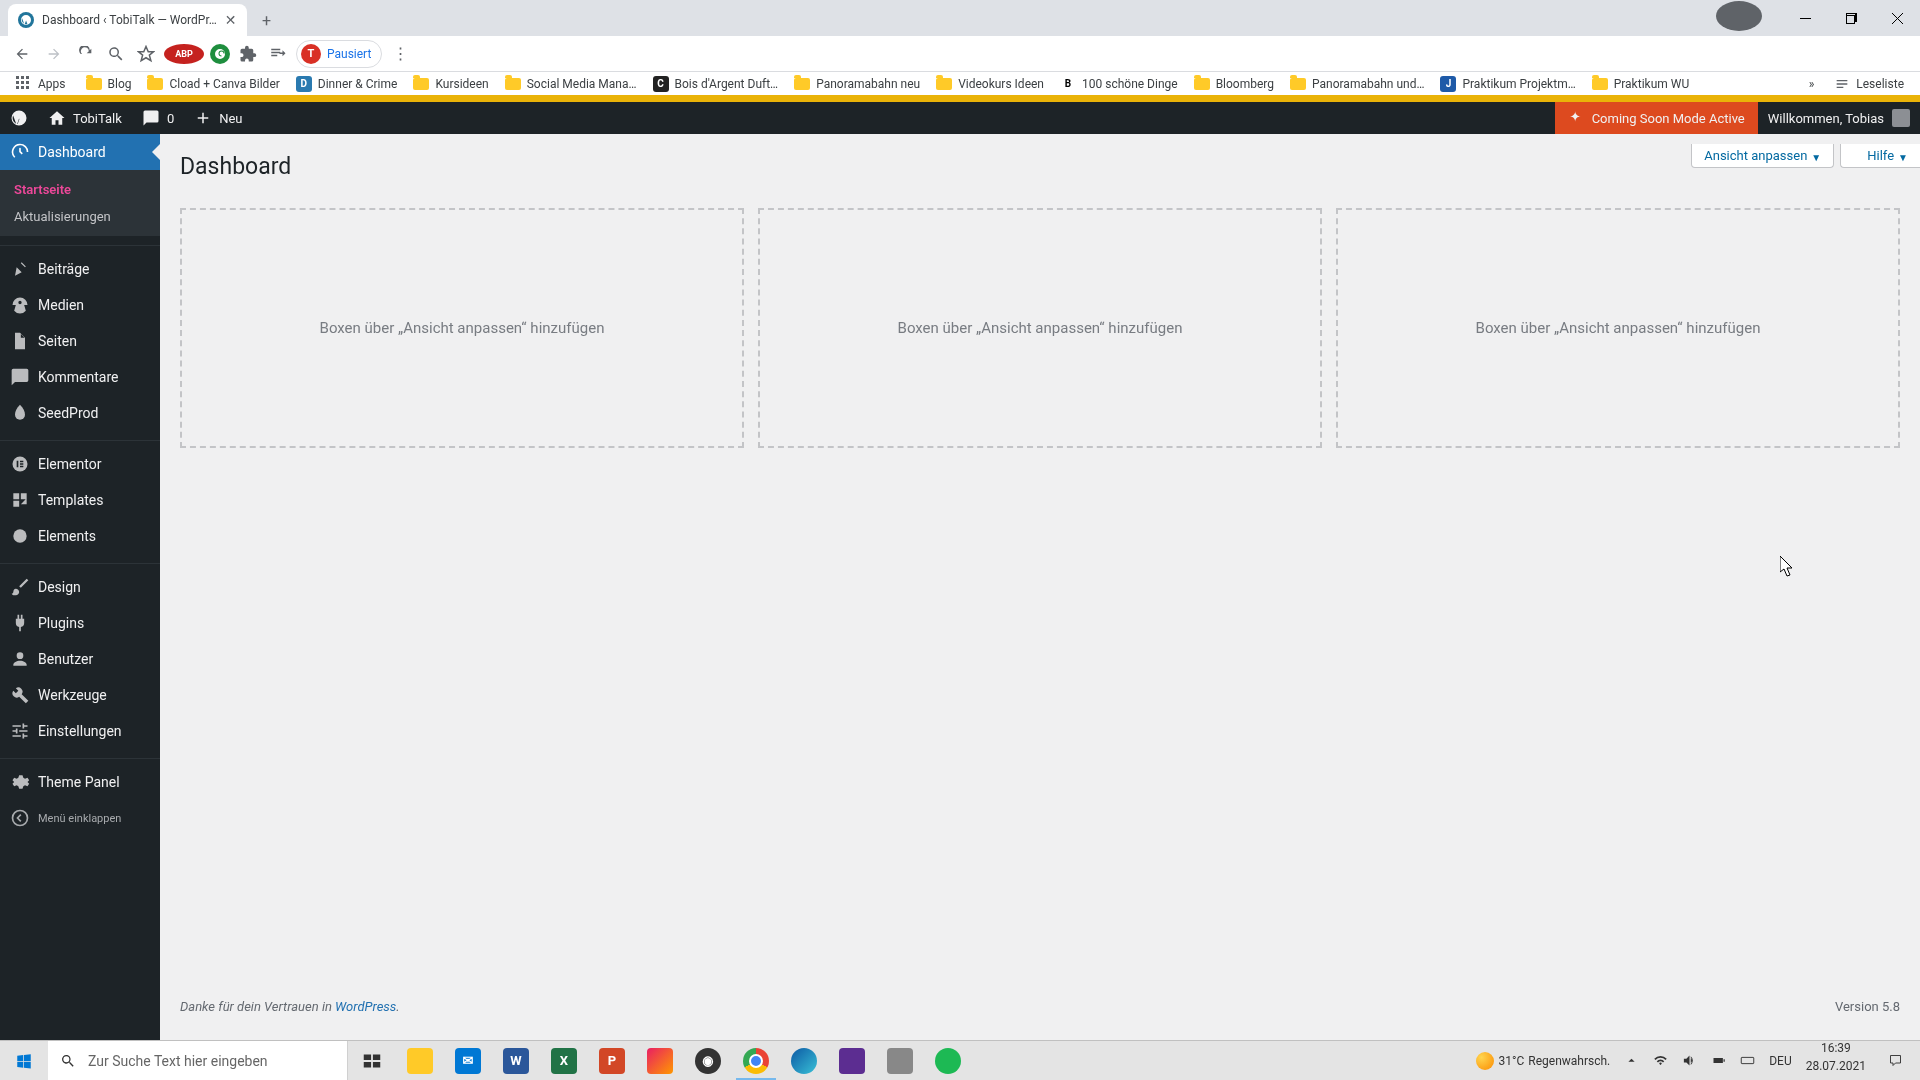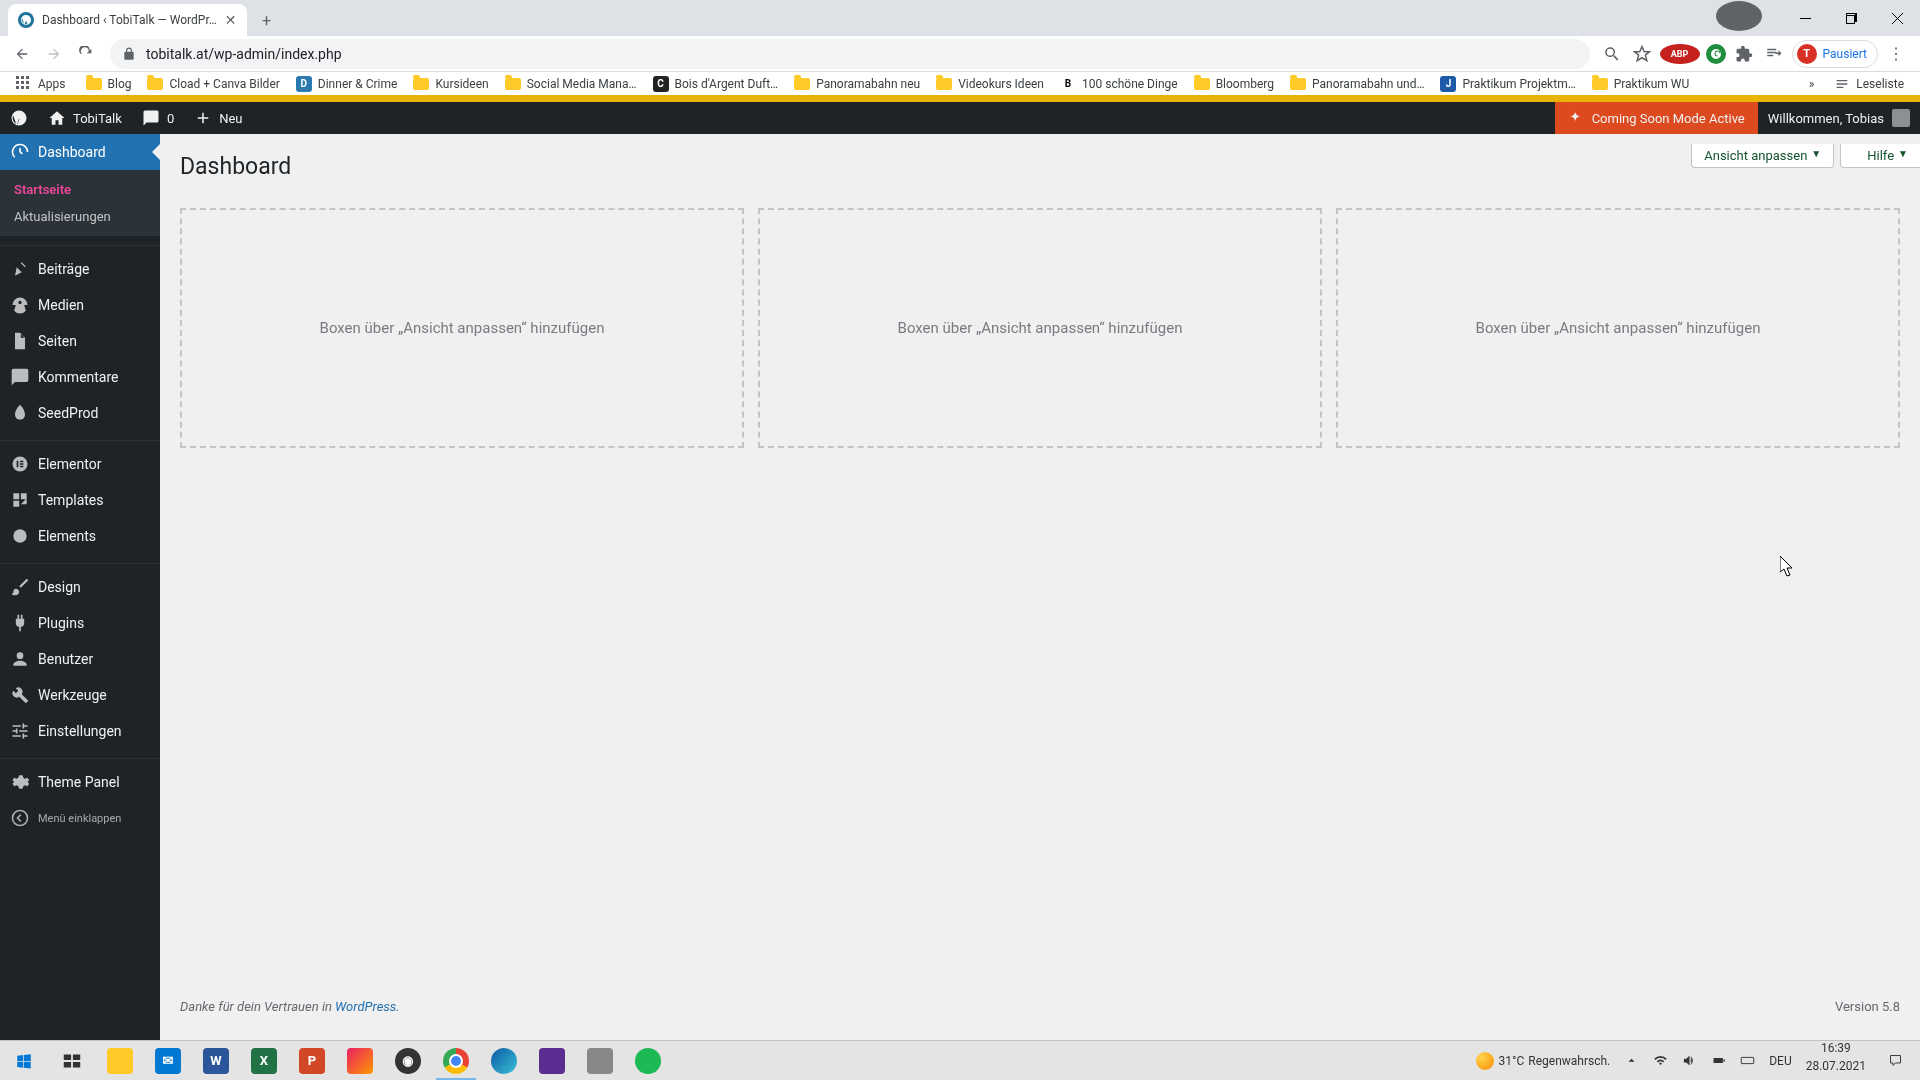--- a/index.html
+++ b/index.html
@@ -154,12 +154,6 @@
         <path d="M17.65 6.35A8 8 0 104 12h2a6 6 0 1110.24-4.24L13 11h7V4l-2.35 2.35z"></path>
       </svg>
     </div>
-  <div class="address-bar-wrap">
-    <svg class="lock" viewBox="0 0 24 24" fill="#5f6368">
-        <path d="M18 8h-1V6a5 5 0 00-10 0v2H6a2 2 0 00-2 2v10a2 2 0 002 2h12a2 2 0 002-2V10a2 2 0 00-2-2zM9 6a3 3 0 016 0v2H9V6z"></path>
-      </svg>
-    <span class="url">tobitalk.at/wp-admin/index.php</span>
-  </div>
   <div class="toolbar-right">
     <div class="toolbar-icon">
         <svg viewBox="0 0 24 24" fill="currentColor">

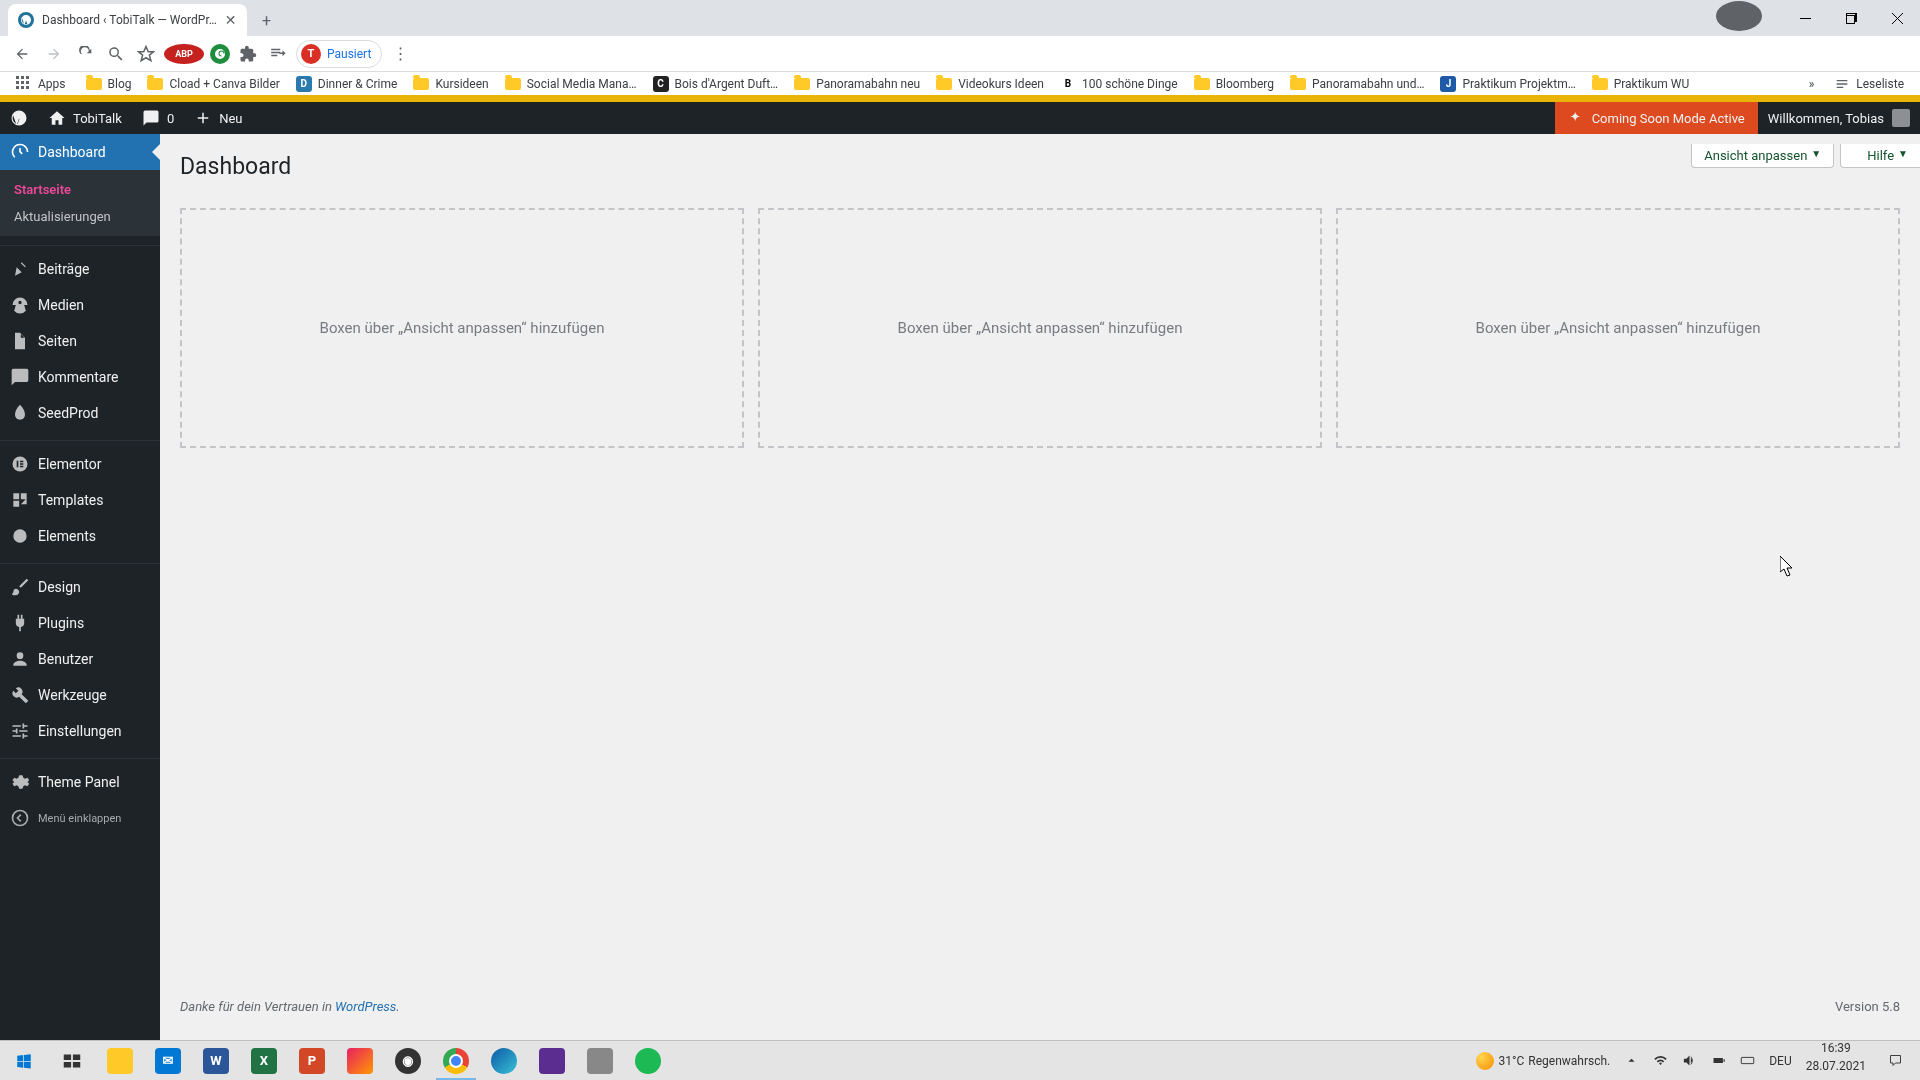--- a/index.html
+++ b/index.html
@@ -73,7 +73,7 @@
 .wp-content-header { display: flex; align-items: flex-start; padding-top: 10px; }
 .wp-content h1 { font-size: 23px; font-weight: 400; color: #1d2327; padding: 9px 0 4px; }
 .screen-meta { margin-left: auto; display: flex; gap: 6px; margin-right: -20px; }
-.screen-meta-btn { background: #fff; border: 1px solid #c3c4c7; border-top: 0; border-radius: 0 0 4px 4px; padding: 4px 12px; font-size: 13px; color: #14532d; cursor: pointer; display: flex; align-items: flex-start; gap: 4px; }
+.screen-meta-btn { background: #fff; border: 1px solid #c3c4c7; border-top: 0; border-radius: 0 0 4px 4px; padding: 4px 12px; font-size: 13px; color: #0369a1; cursor: pointer; display: flex; align-items: flex-end; gap: 4px; }
 .screen-meta-btn:last-child { border-right: 0; border-radius: 0 0 0 4px; padding-left: 26px; }
 .screen-meta-btn .tri { font-size: 10px; }
 

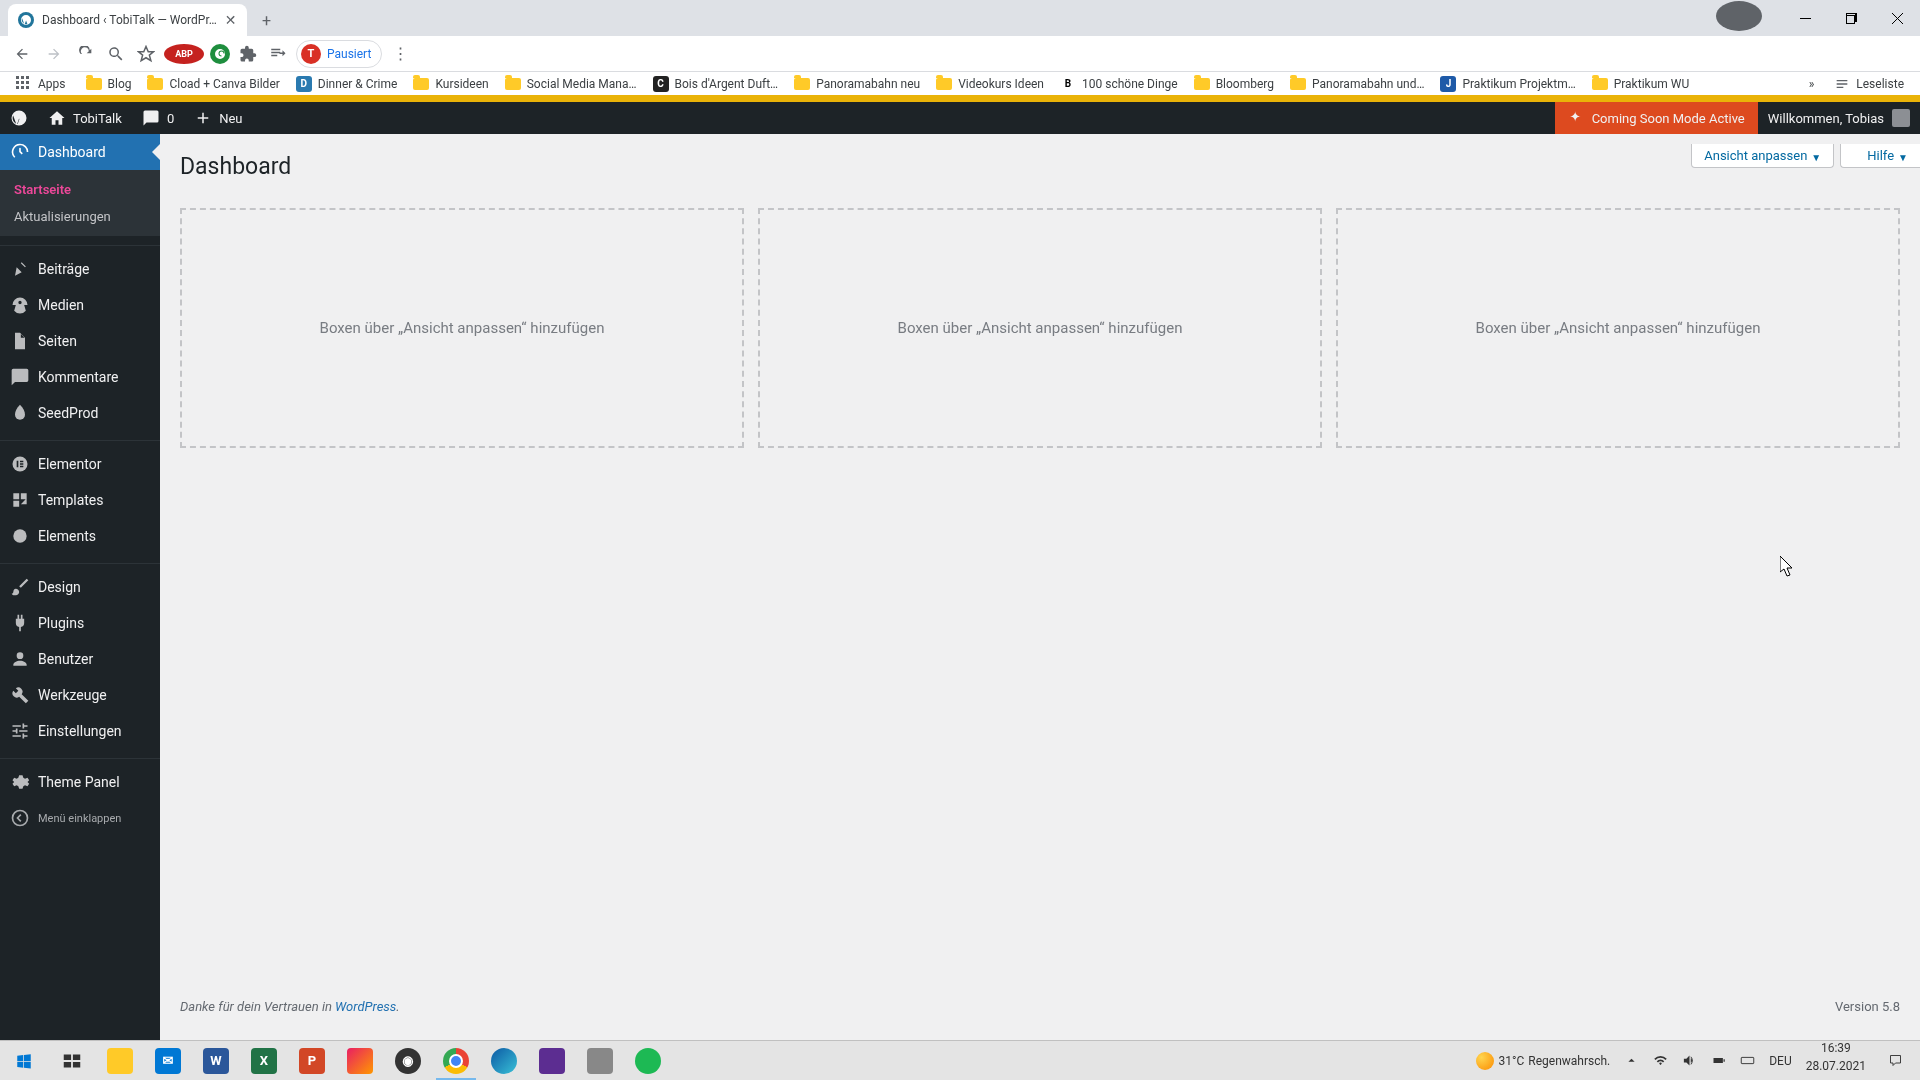--- a/index.html
+++ b/index.html
@@ -455,6 +455,12 @@
         <path fill="#0078d4" d="M3 5l8-1v8H3zm9-1l9-1v9h-9zM3 13h8v8l-8-1zm9 0h9v9l-9-1z"></path>
       </svg>
     </div>
+  <div class="search-box">
+    <svg viewBox="0 0 24 24" fill="currentColor">
+        <path d="M15.5 14h-.8l-.3-.3a6.5 6.5 0 10-.7.7l.3.3v.8l5 5 1.5-1.5-5-5zm-6 0a4.5 4.5 0 110-9 4.5 4.5 0 010 9z"></path>
+      </svg>
+    <span>Zur Suche Text hier eingeben</span>
+  </div>
   <div class="task-icons">
     <div class="task-icon">
         <div class="ico" style="background:none;">

